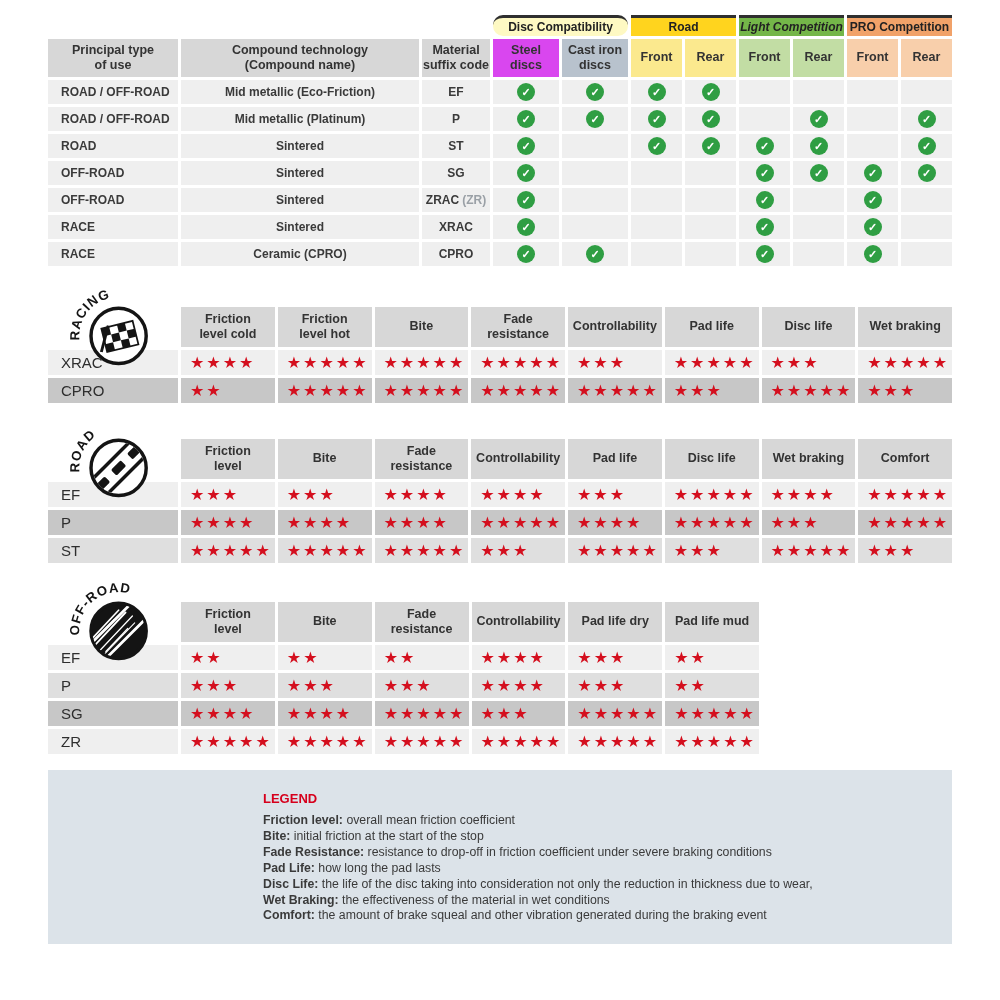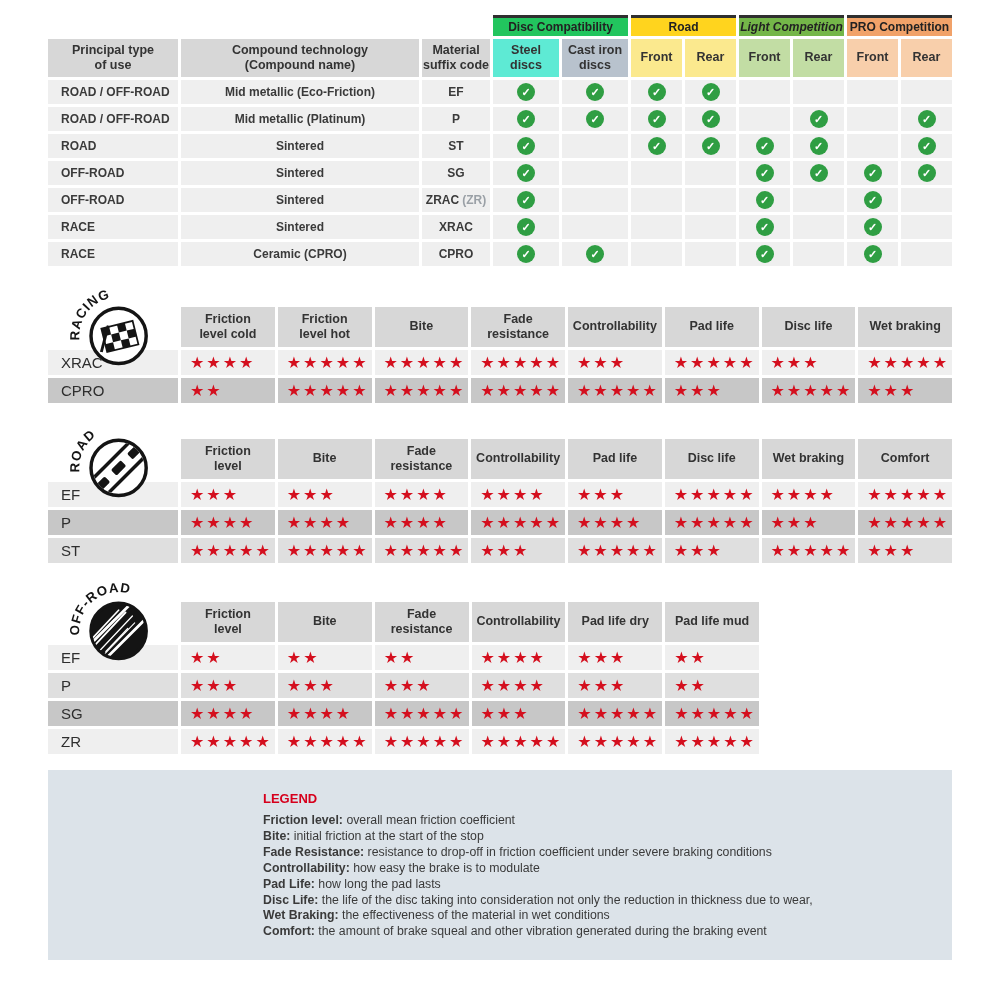--- a/index.html
+++ b/index.html
@@ -52,7 +52,7 @@
 <div class="page">
   <div class="compat-grid" id="compat-grid">
       <div class="group-spacer"></div>
-      <div class="group-header" style="background: #22c55e;">Disc Compatibility</div>
+      <div class="group-header" style="background: #fef9c3; border-radius: 10px;">Disc Compatibility</div>
       <div class="group-header" style="background: rgb(255, 212, 30);">Road</div>
       <div class="group-header" style="background: rgb(116, 182, 73); font-style: italic;">Light Competition</div>
       <div class="group-header" style="background: rgb(241, 162, 105);">PRO Competition</div>

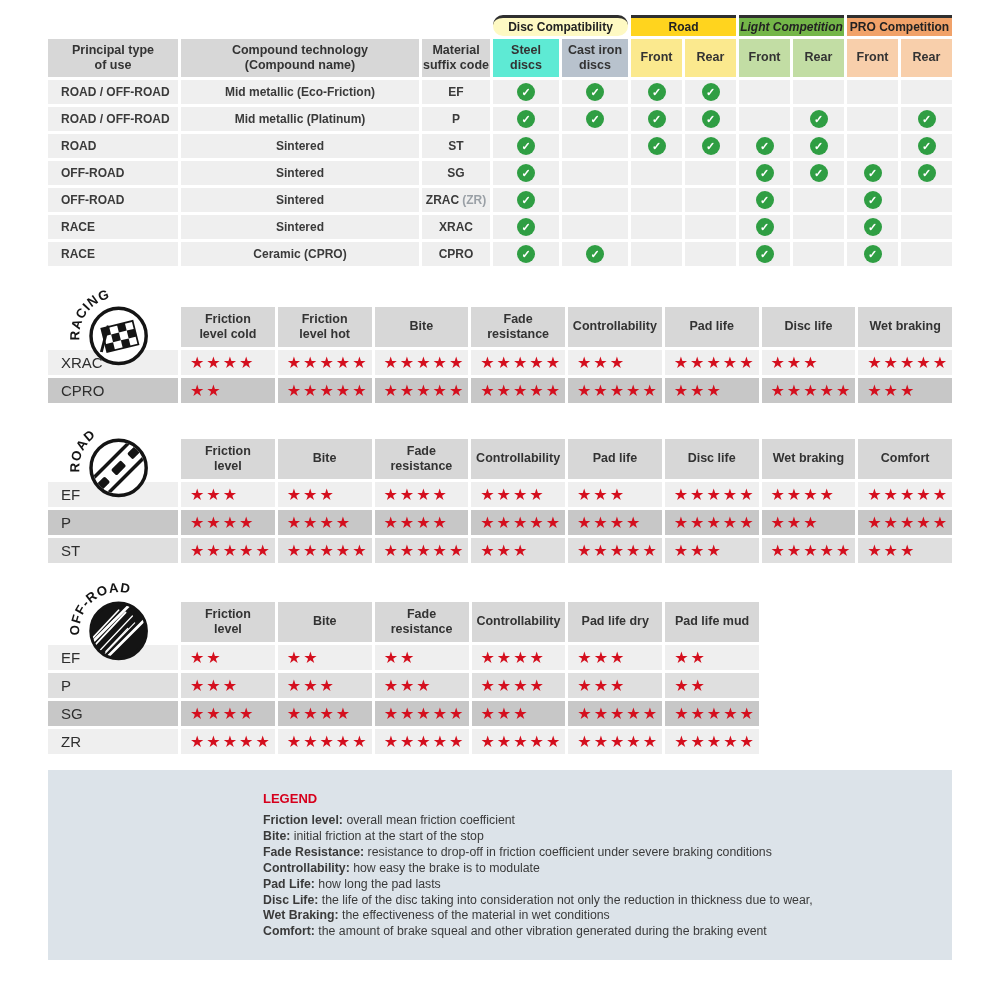--- a/index.html
+++ b/index.html
@@ -62,7 +62,7 @@
 (Compound name)</div>
       <div class="col-header">Material
 suffix code</div>
-      <div class="sub-header" style="background: #5eead4;">Steel
+      <div class="sub-header" style="background: #d946ef;">Steel
 discs</div>
       <div class="sub-header" style="background: rgb(184, 194, 205);">Cast iron
 discs</div>

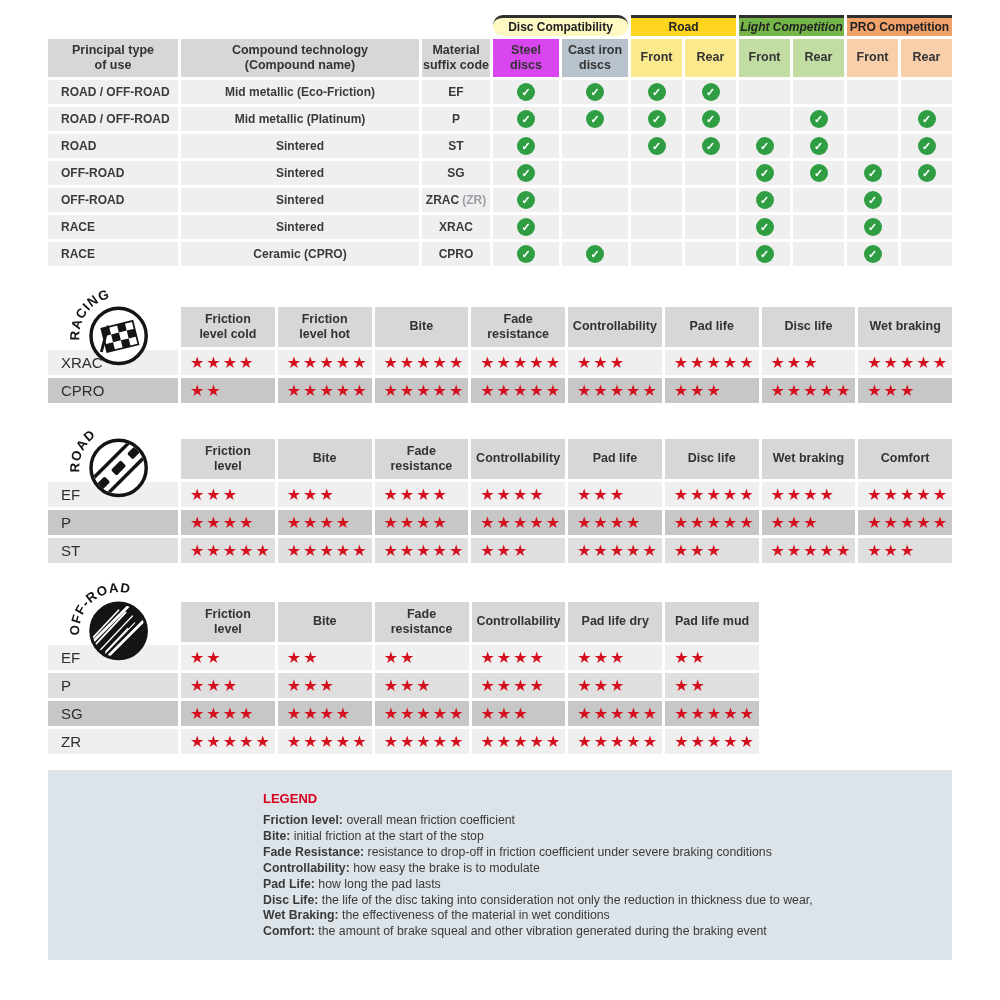--- a/index.html
+++ b/index.html
@@ -525,7 +525,6 @@
         <div class="legend-line"><span class="legend-term">Friction level: </span>overall mean friction coefficient</div>
         <div class="legend-line"><span class="legend-term">Bite: </span>initial friction at the start of the stop</div>
         <div class="legend-line"><span class="legend-term">Fade Resistance: </span>resistance to drop-off in friction coefficient under severe braking conditions</div>
-        <div class="legend-line"><span class="legend-term">Controllability: </span>how easy the brake is to modulate</div>
         <div class="legend-line"><span class="legend-term">Pad Life: </span>how long the pad lasts</div>
         <div class="legend-line"><span class="legend-term">Disc Life: </span>the life of the disc taking into consideration not only the reduction in thickness due to wear,</div>
         <div class="legend-line"><span class="legend-term">Wet Braking: </span>the effectiveness of the material in wet conditions</div>

